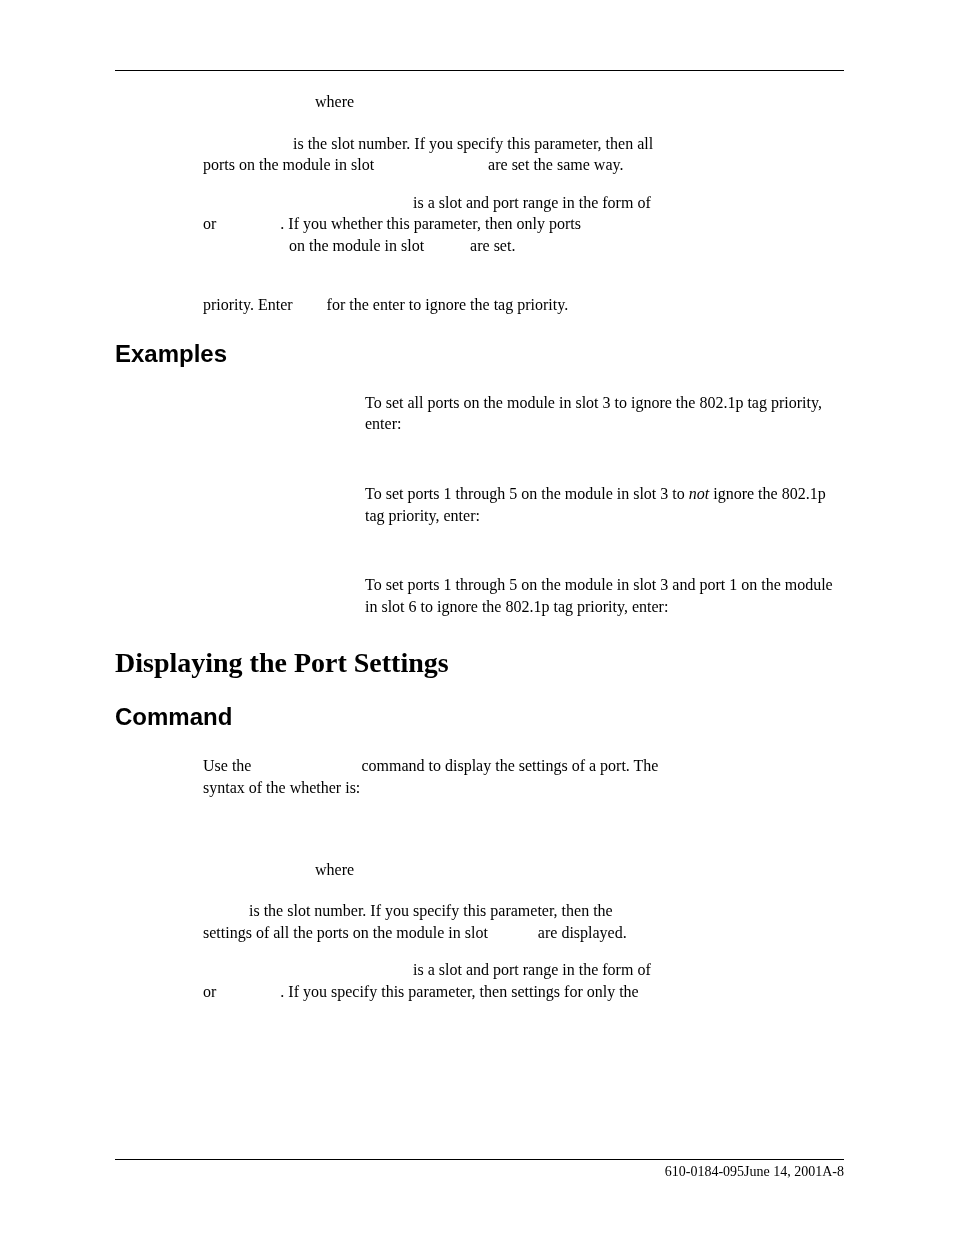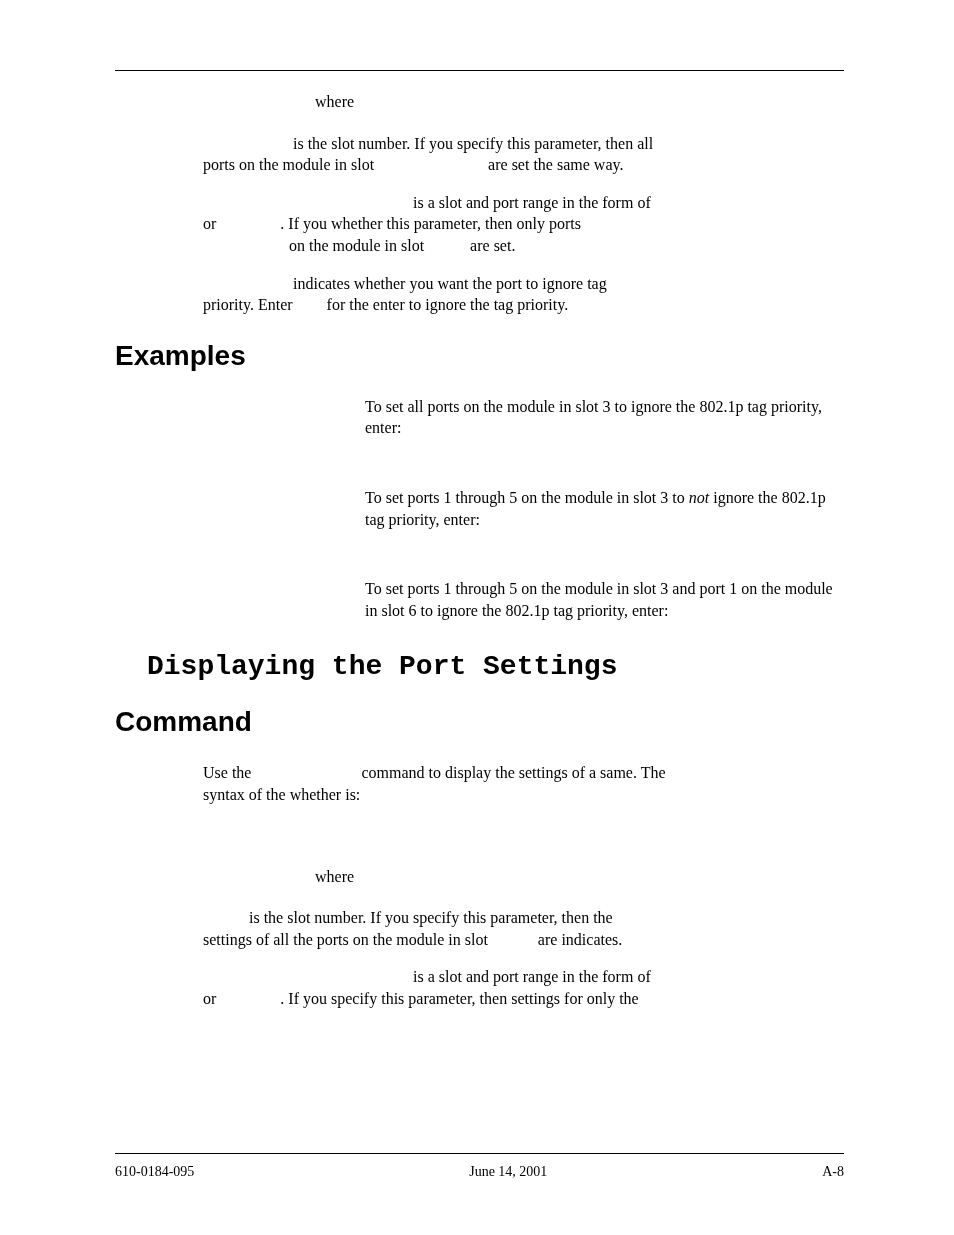--- a/index.html
+++ b/index.html
@@ -100,7 +100,7 @@
 </div>
 
 <div class="indent-block">
-  <span class="bump"></span><span>indicates whether you want the port to ignore tag</span><br>
+  <span class="bump"></span><br>
   <span>priority. Enter</span>
   <span class="gap-right4"></span>
   <span>for the enter to ignore the tag priority.</span>

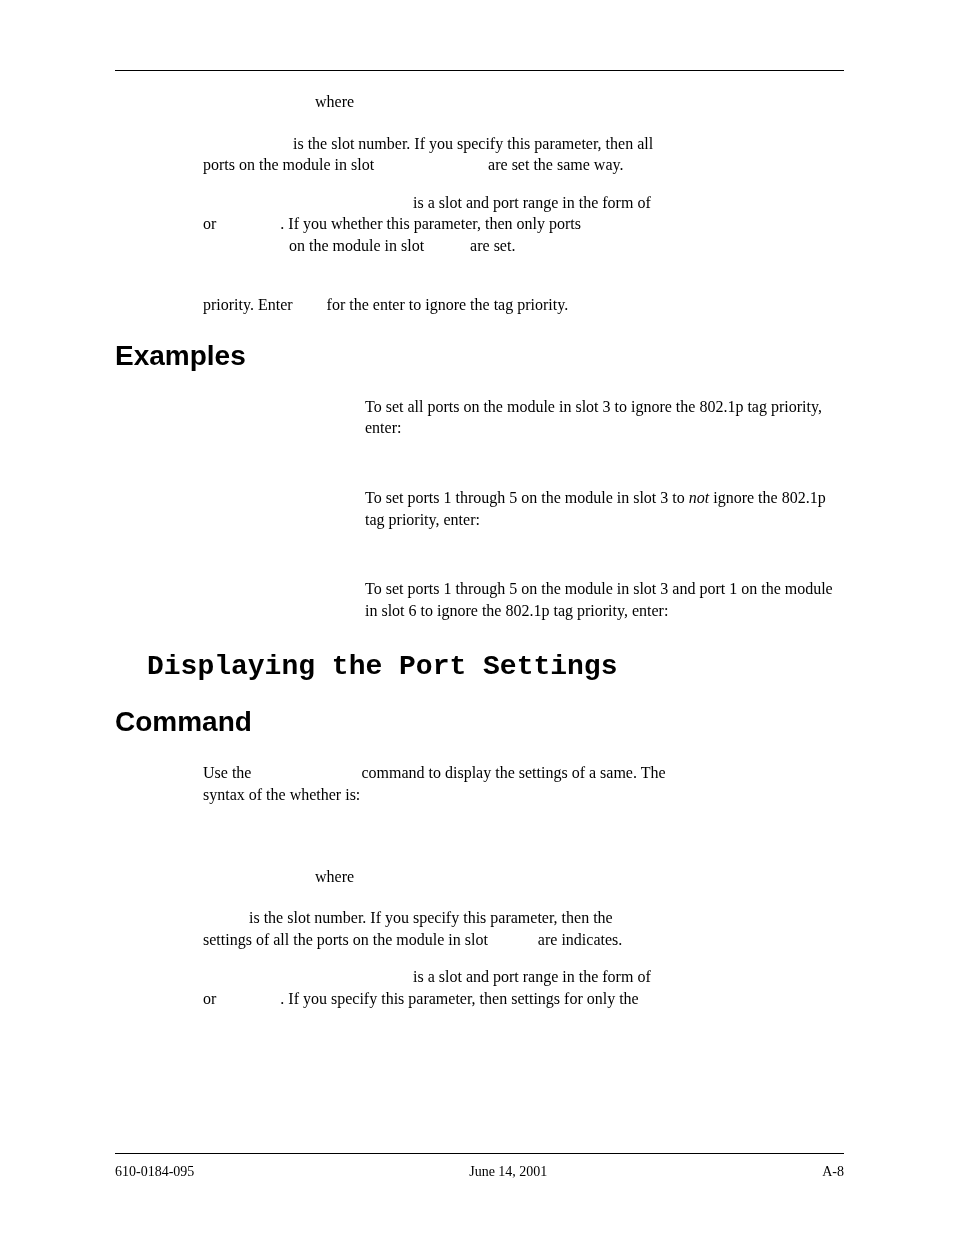--- a/index.html
+++ b/index.html
@@ -30,7 +30,7 @@
   .section-heading {
     font-family: Arial, Helvetica, sans-serif;
     font-weight: bold;
-    font-size: 28px;
+    font-size: 24px;
     margin-top: 24px;
     margin-bottom: 24px;
   }

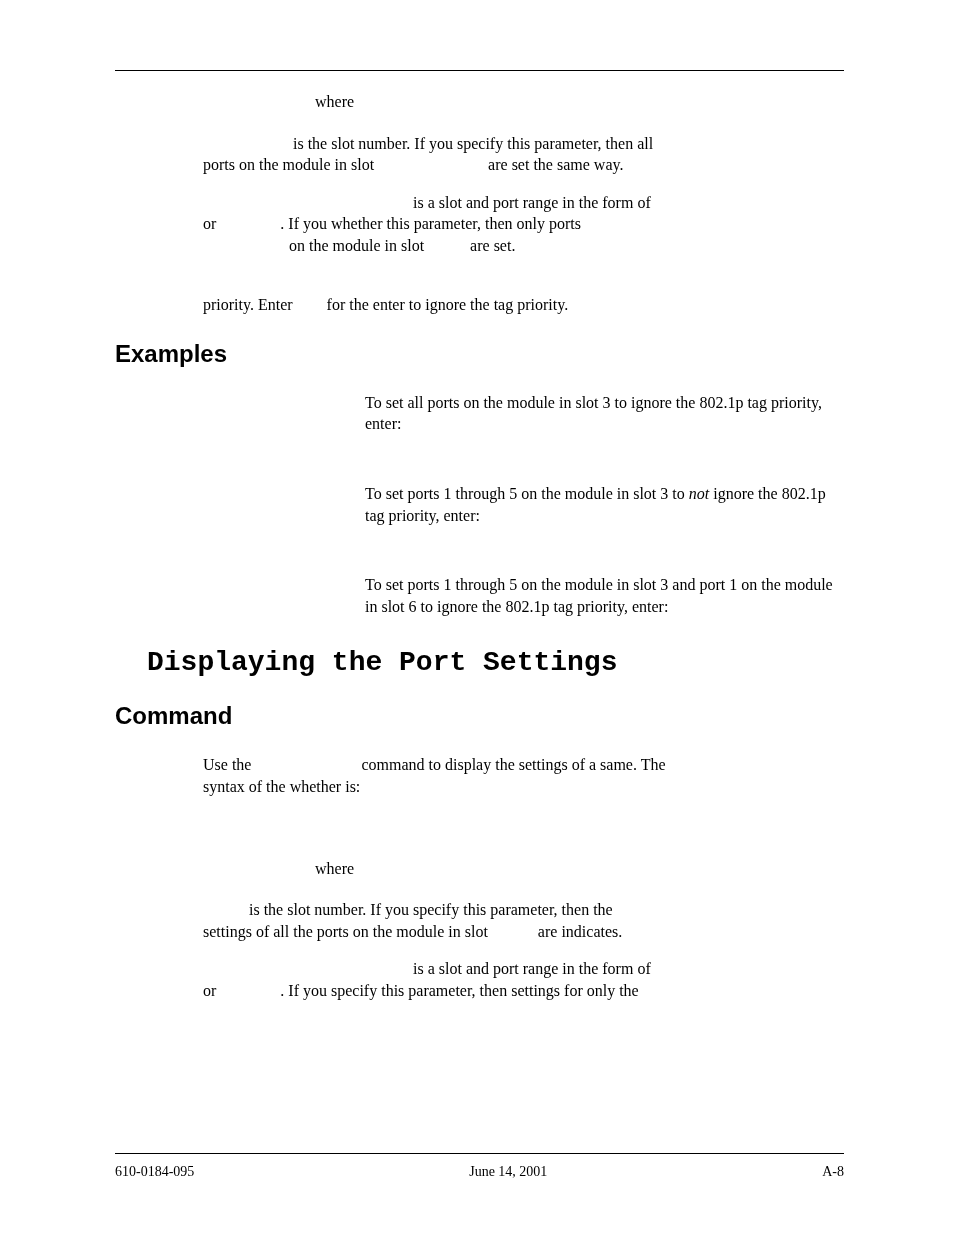--- a/index.html
+++ b/index.html
@@ -35,12 +35,11 @@
     margin-bottom: 24px;
   }
   .main-heading {
-    font-family: Liberation Mono, monospace;
+    font-family: Liberation Serif, serif;
     font-weight: bold;
     font-size: 28px;
     margin-top: 30px;
     margin-bottom: 24px;
-    margin-left: 32px;
   }
   .example-block-big {
     margin-left: 250px;

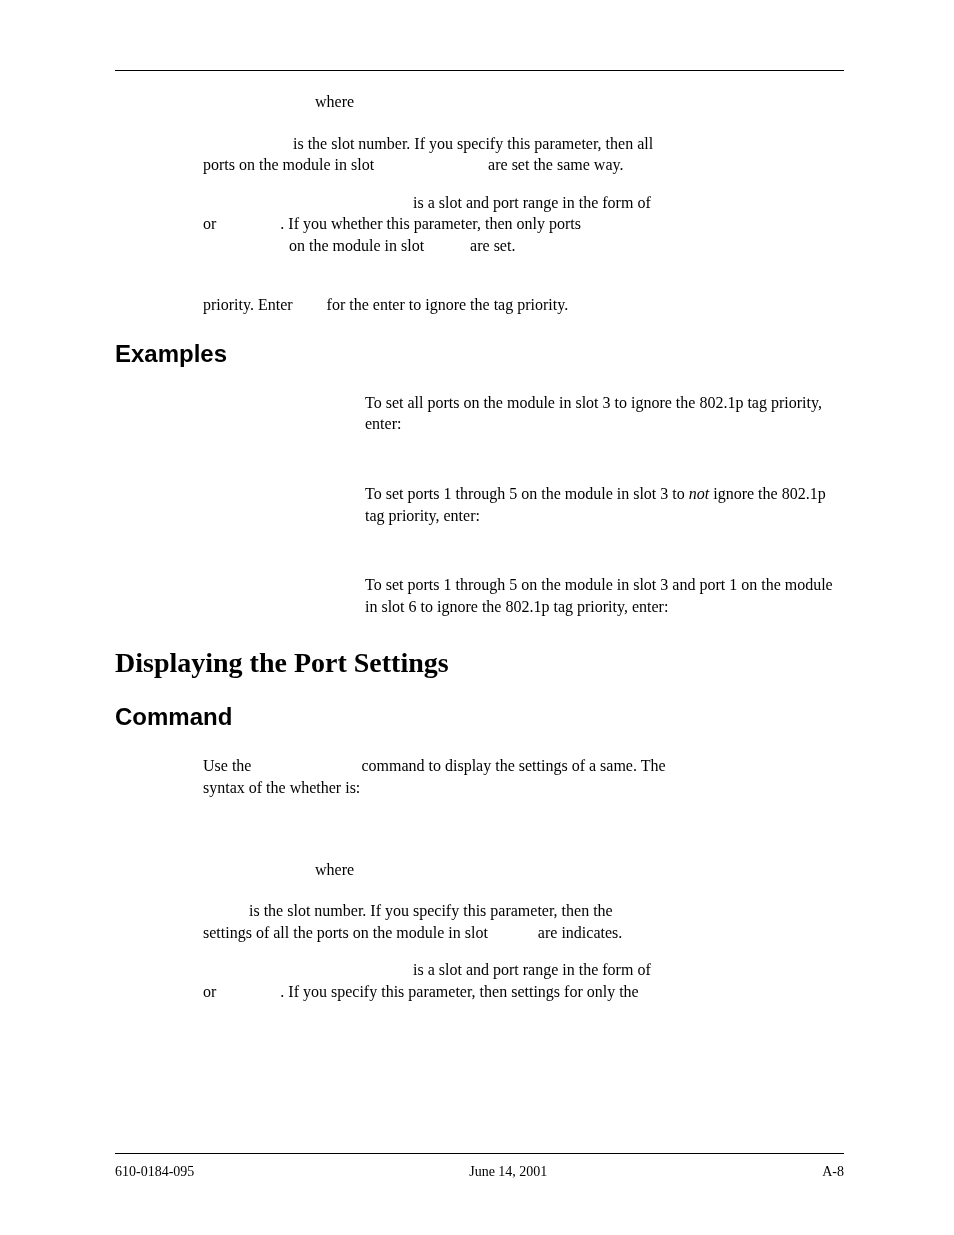--- a/index.html
+++ b/index.html
@@ -132,7 +132,7 @@
 <div class="indent-block" style="margin-bottom:60px;">
   <span class="pre-word">Use the</span>
   <span class="gap-right3"></span>
-  <span>command to display the settings of a same. The</span><br>
+  <span>command to display the settings of a port. The</span><br>
   <span>syntax of the whether is:</span>
 </div>
 

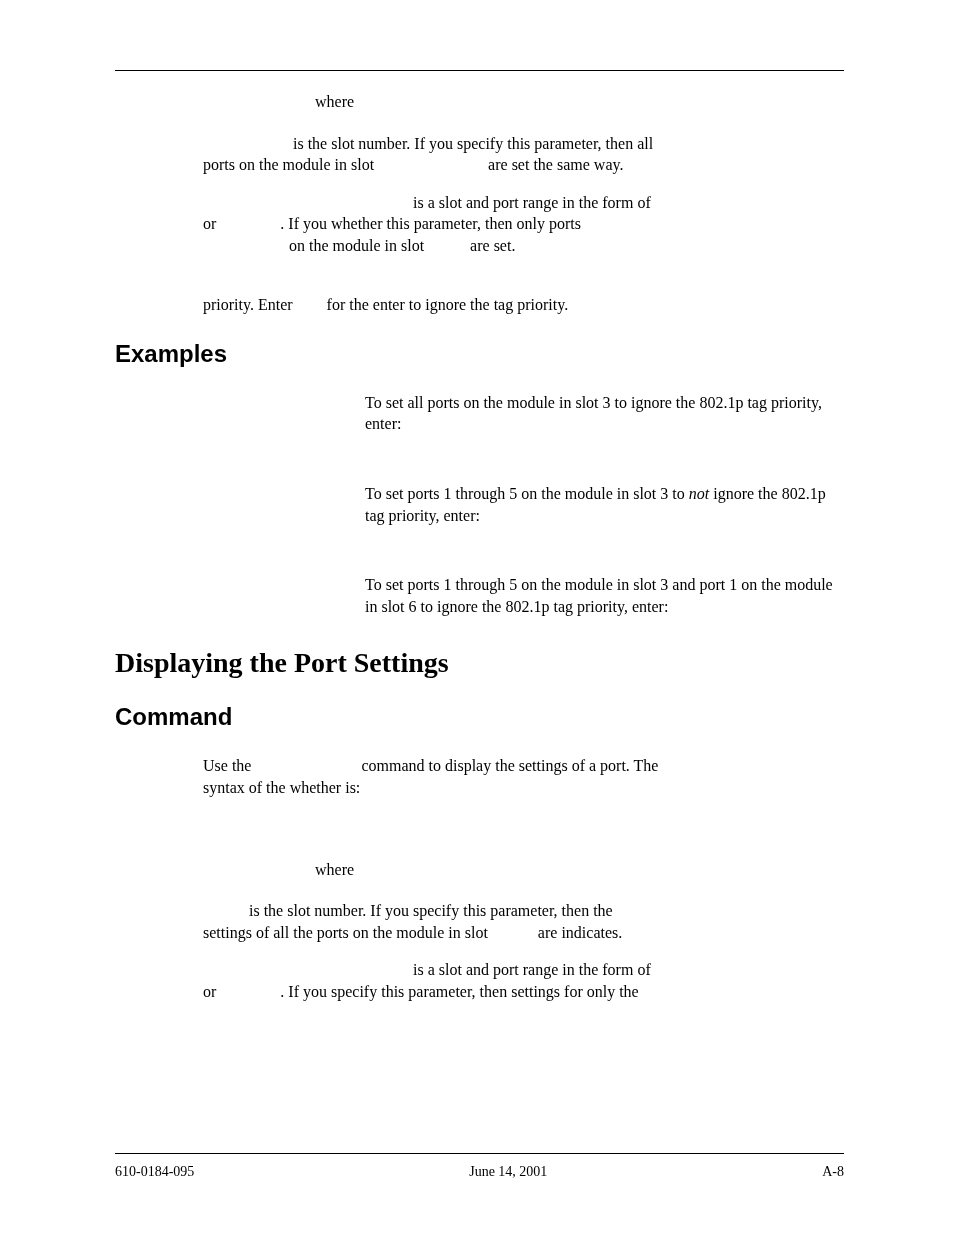--- a/index.html
+++ b/index.html
@@ -144,7 +144,7 @@
   <span class="pre-word2"></span><span>is the slot number. If you specify this parameter, then the</span><br>
   <span>settings of all the ports on the module in slot</span>
   <span class="gap-right3"></span>
-  <span>are indicates.</span>
+  <span>are displayed.</span>
 </div>
 
 <div class="indent-block">

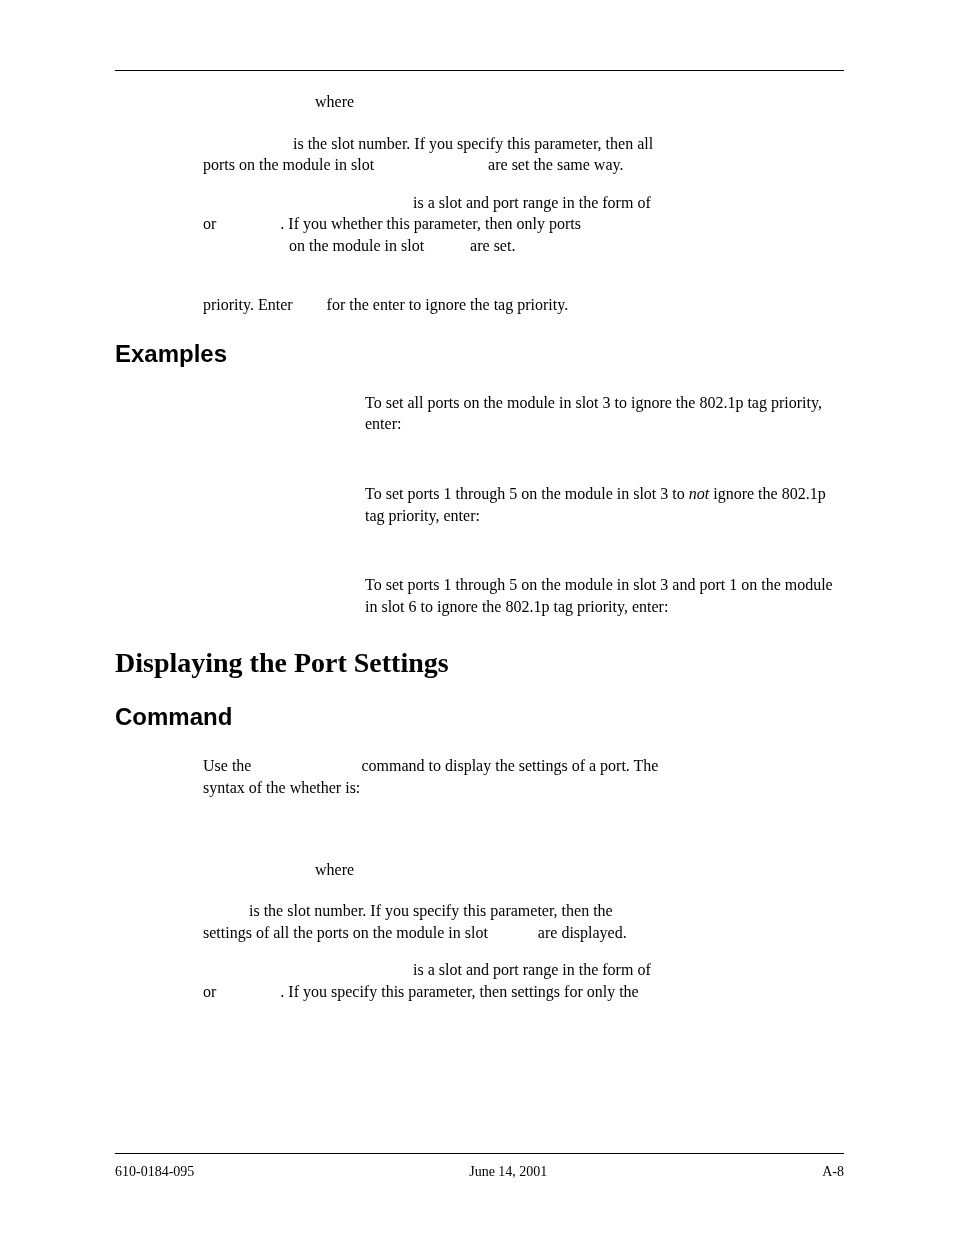--- a/index.html
+++ b/index.html
@@ -58,10 +58,10 @@
     left: 115px;
     right: 110px;
     border-top: 1px solid #000;
-    padding-top: 10px;
+    padding-top: 4px;
     font-size: 14px;
     display: flex;
-    justify-content: space-between;
+    justify-content: flex-end;
   }
   .gap-right { padding-right: 110px; }
   .gap-right2 { padding-right: 42px; }

